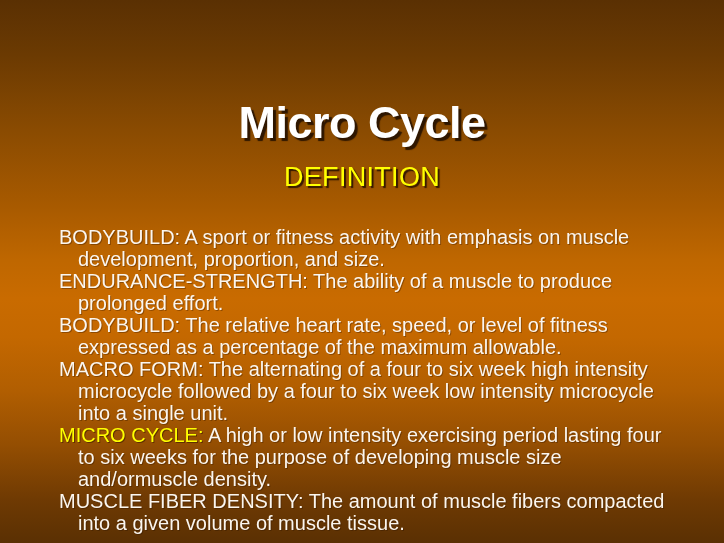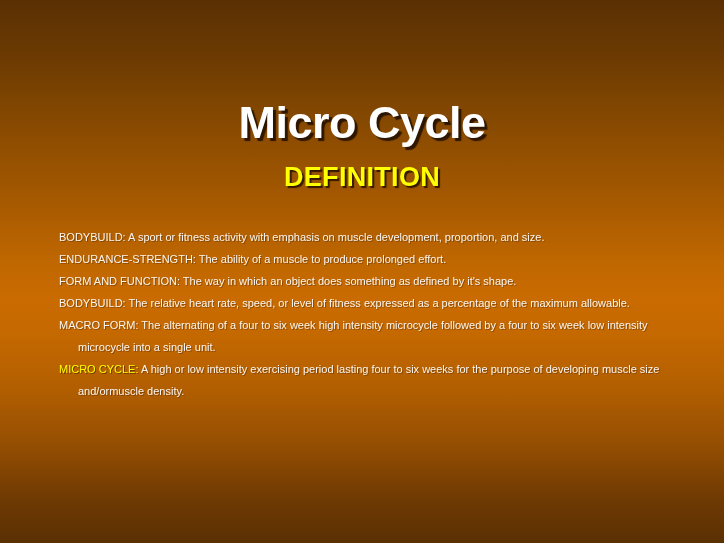--- a/index.html
+++ b/index.html
@@ -52,7 +52,7 @@
     width: 724px;
     text-align: center;
     font-size: 27px;
-    font-weight: bold;
+    font-weight: normal;
     color: #ffff00;
     letter-spacing: 0.3px;
     text-shadow: 2px 2px 1px rgba(25, 10, 0, 0.8);

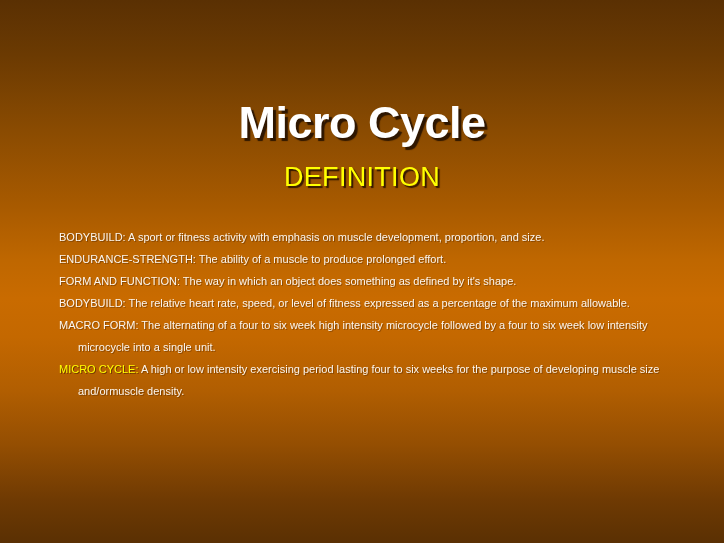--- a/index.html
+++ b/index.html
@@ -68,7 +68,7 @@
     width: 614px;
   }
   .entry {
-    font-size: 11px;
+    font-size: 20px;
     line-height: 22px;
     color: #fbf6ef;
     text-indent: 0;

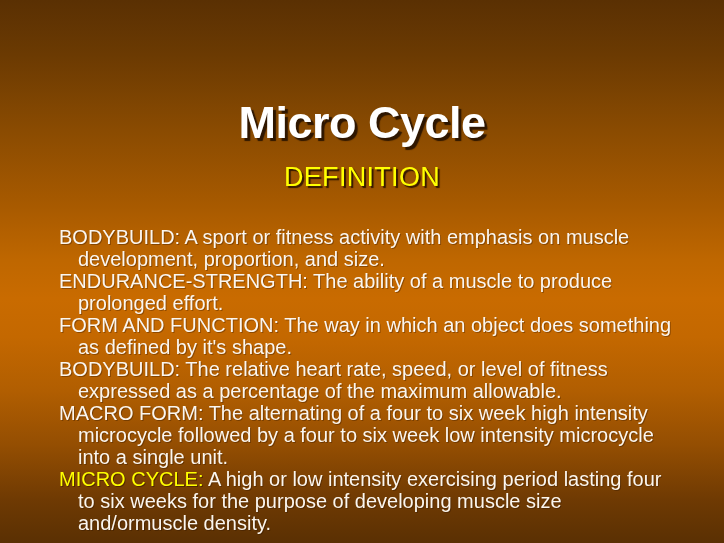--- a/index.html
+++ b/index.html
@@ -96,7 +96,6 @@
   <div id="body">
       <div class="entry"><span class="lead">BODYBUILD:</span><span>  A sport or fitness activity with emphasis on muscle development, proportion, and size.</span></div>
       <div class="entry"><span class="lead">ENDURANCE-STRENGTH:</span><span>  The ability of a muscle to produce prolonged effort.</span></div>
-      <div class="entry"><span class="lead">FORM AND FUNCTION:</span><span>  The way in which an object does something as defined by it's shape.</span></div>
       <div class="entry"><span class="lead">BODYBUILD:</span><span>  The relative heart rate, speed, or level of fitness expressed as a percentage of the maximum allowable.</span></div>
       <div class="entry"><span class="lead">MACRO FORM:</span><span>  The alternating of a four to six week high intensity microcycle followed by a four to six week low intensity microcycle into a single unit.</span></div>
       <div class="entry"><span class="lead term-yellow">MICRO CYCLE:</span><span>  A high or low intensity exercising period lasting four to six weeks for the purpose of developing muscle size and/ormuscle density.</span></div>

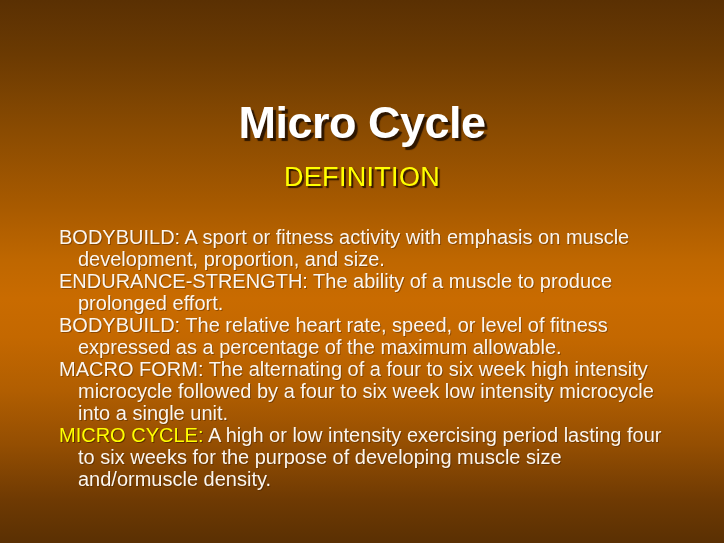--- a/index.html
+++ b/index.html
@@ -99,6 +99,7 @@
       <div class="entry"><span class="lead">BODYBUILD:</span><span>  The relative heart rate, speed, or level of fitness expressed as a percentage of the maximum allowable.</span></div>
       <div class="entry"><span class="lead">MACRO FORM:</span><span>  The alternating of a four to six week high intensity microcycle followed by a four to six week low intensity microcycle into a single unit.</span></div>
       <div class="entry"><span class="lead term-yellow">MICRO CYCLE:</span><span>  A high or low intensity exercising period lasting four to six weeks for the purpose of developing muscle size and/ormuscle density.</span></div>
+      <div class="entry"><span class="lead">MUSCLE FIBER DENSITY:</span><span>  The amount of muscle fibers compacted into a given volume of muscle tissue.</span></div>
     </div>
 
 </div>

